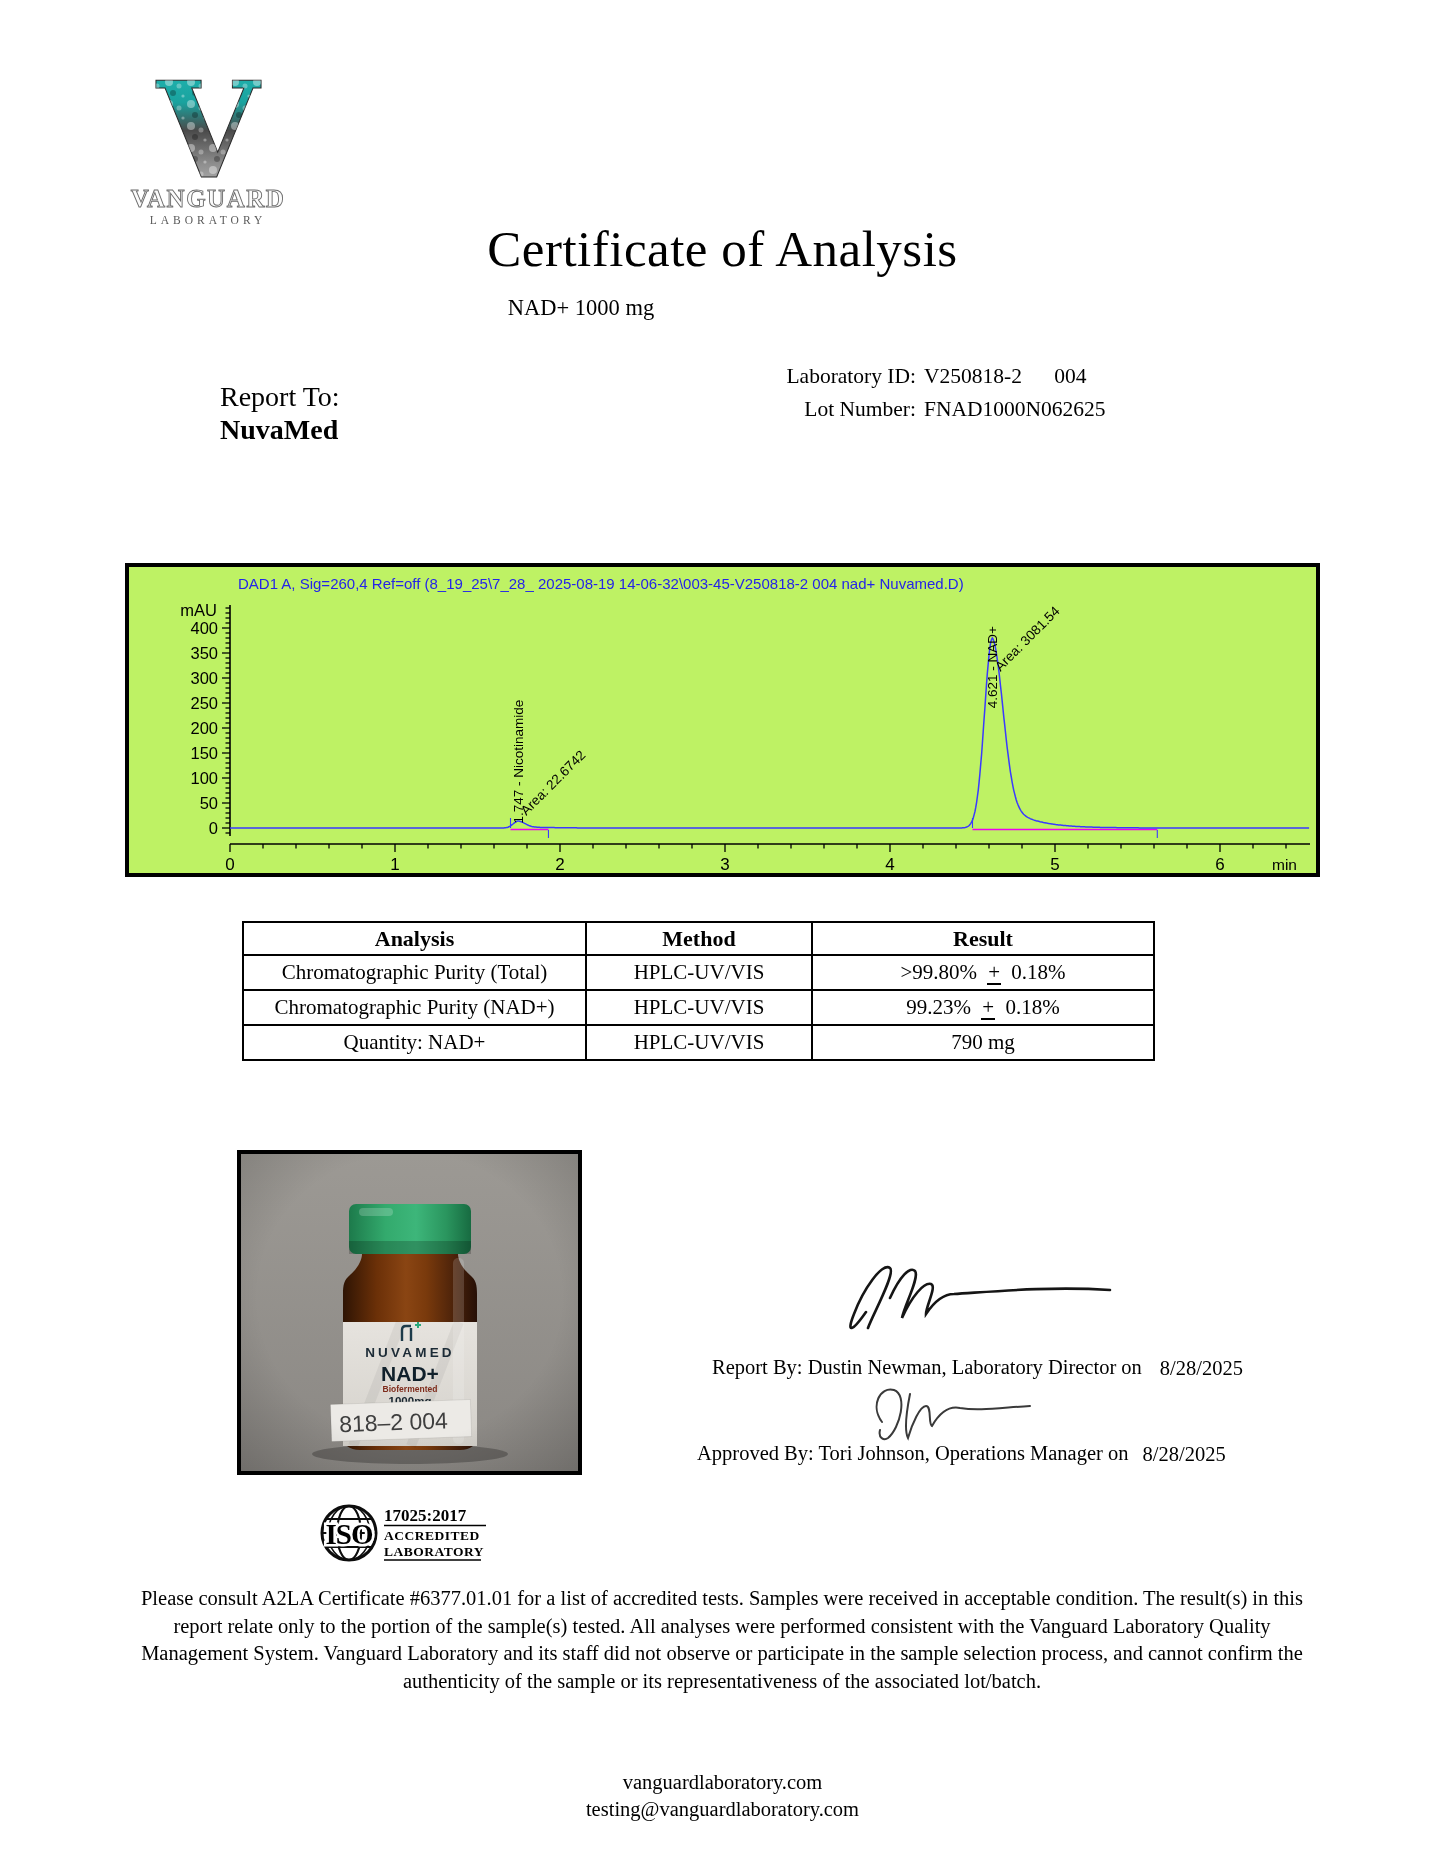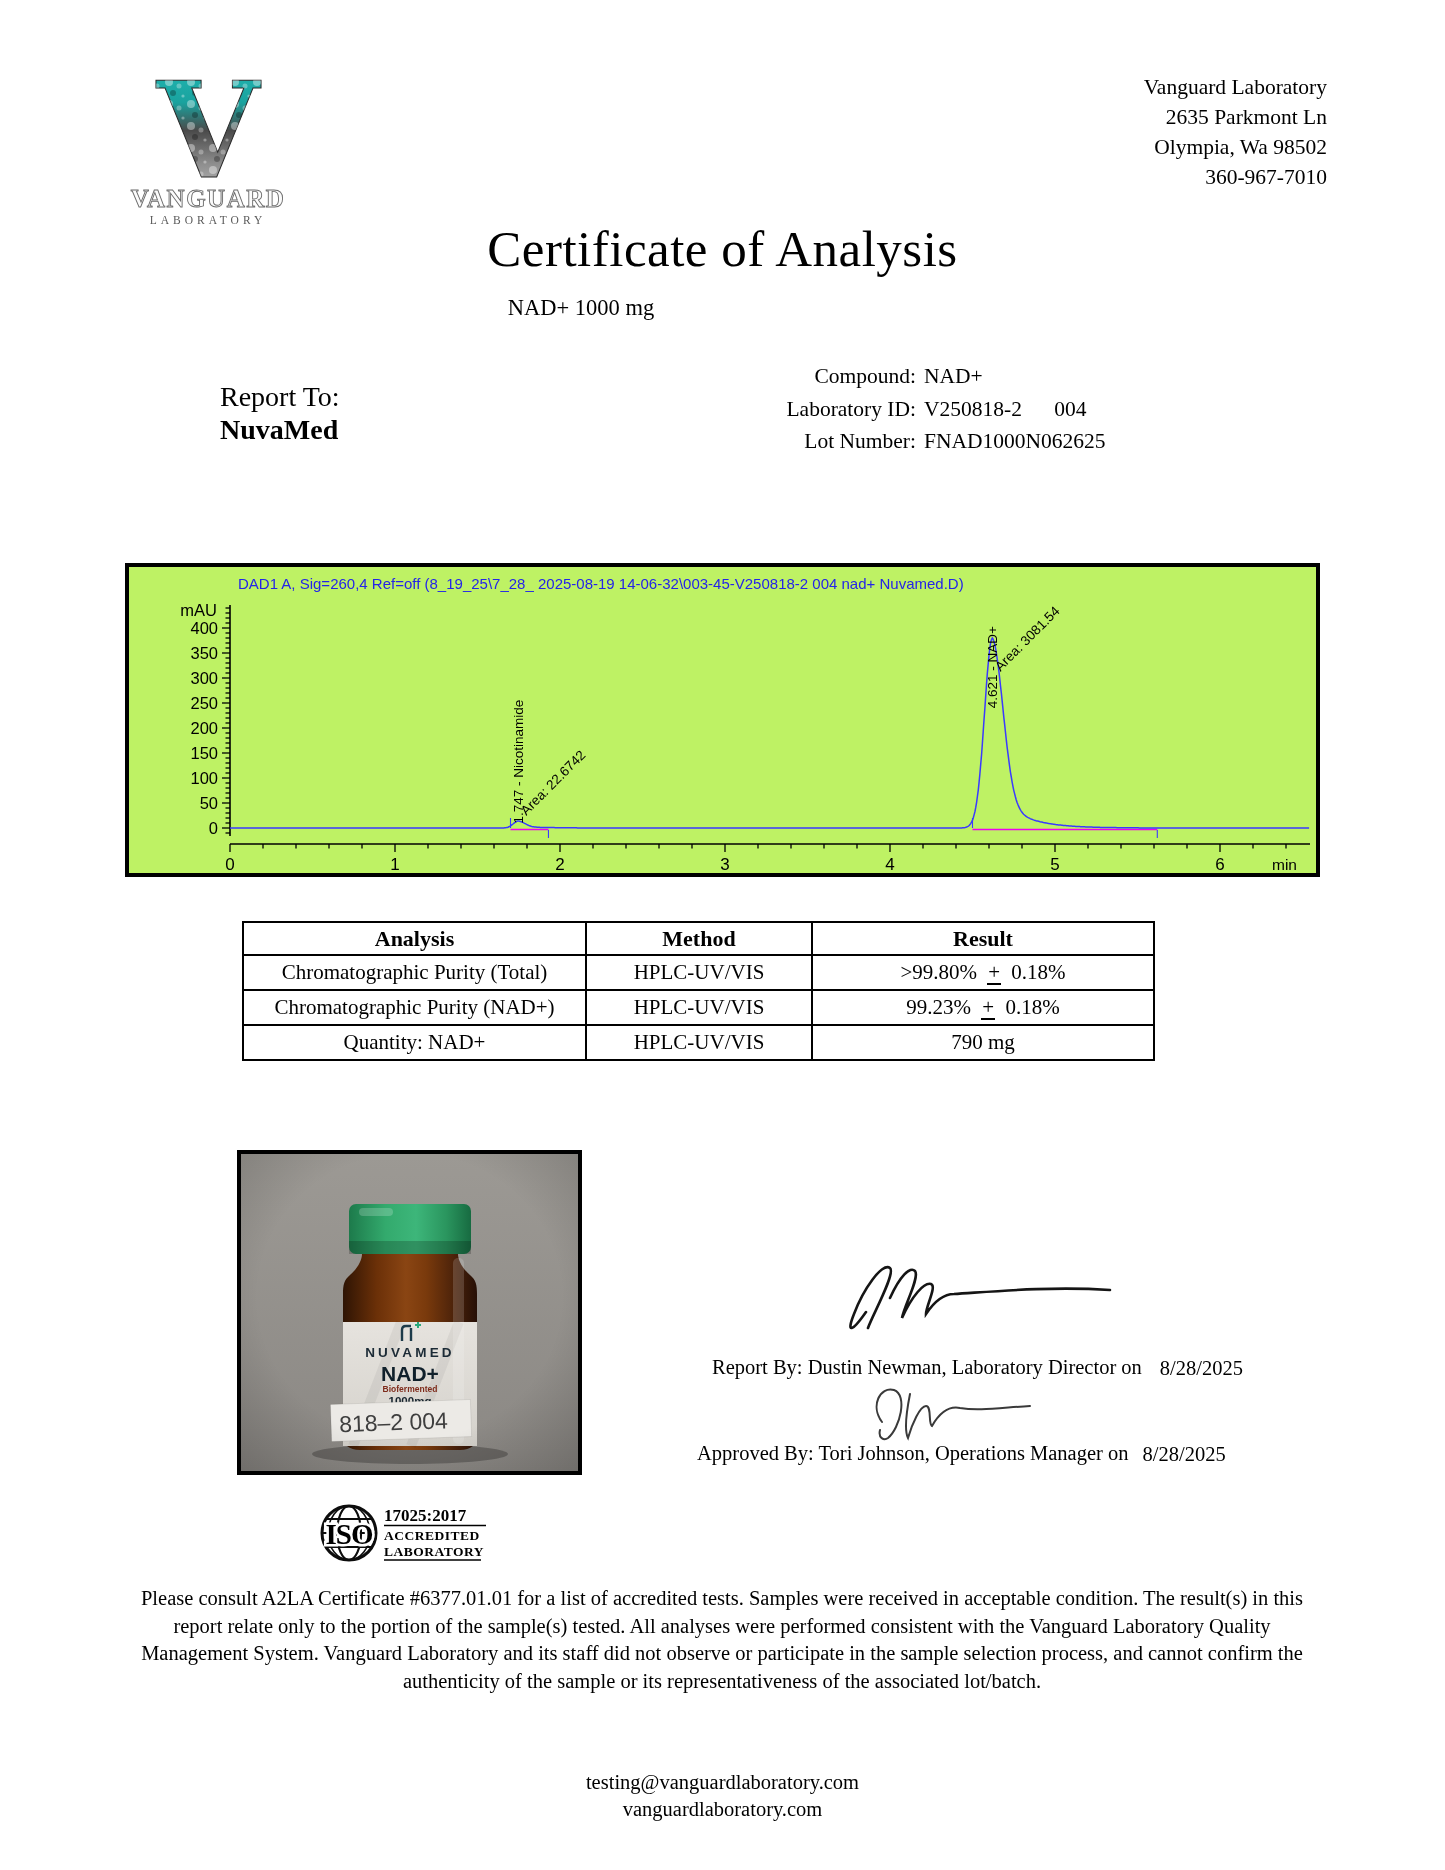--- a/index.html
+++ b/index.html
@@ -63,12 +63,6 @@
     </svg>
   </div>
 
-  <div class="abs address">
-    <div>Vanguard Laboratory</div>
-    <div>2635 Parkmont Ln</div>
-    <div>Olympia, Wa 98502</div>
-    <div>360-967-7010</div>
-  </div>
 
   <div class="abs doc-title">Certificate of Analysis</div>
   <div class="abs doc-subtitle">NAD+ 1000 mg</div>

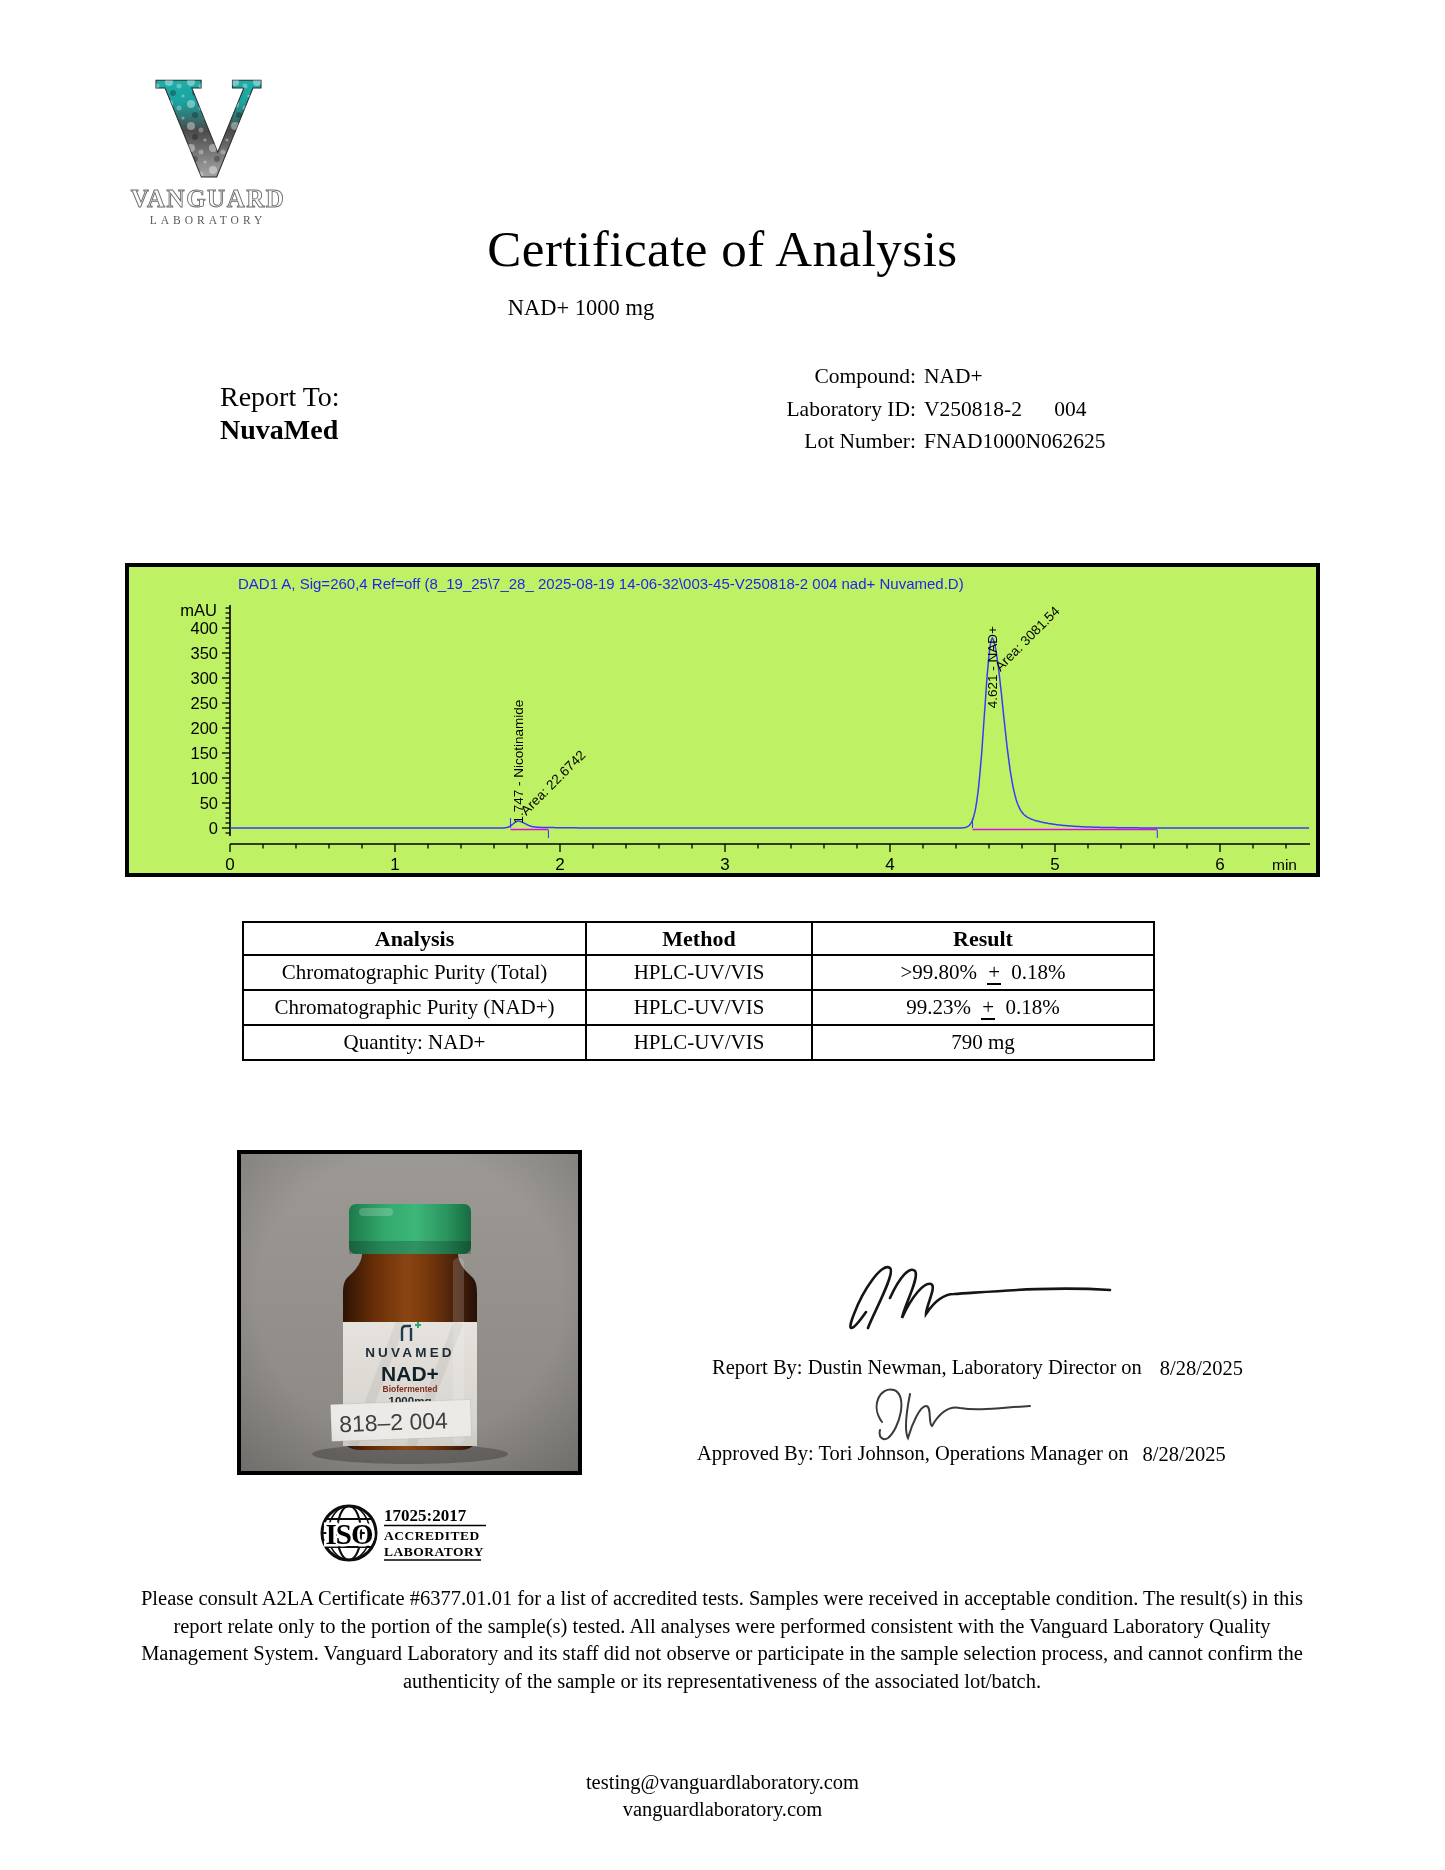--- a/index.html
+++ b/index.html
@@ -73,7 +73,6 @@
   </div>
 
   <div class="abs fields">
-      <div class="field-row"><span class="field-label">Compound:</span><span class="field-value">NAD+</span></div>
       <div class="field-row"><span class="field-label">Laboratory ID:</span><span class="field-value">V250818-2      004</span></div>
       <div class="field-row"><span class="field-label">Lot Number:</span><span class="field-value">FNAD1000N062625</span></div>
     </div>

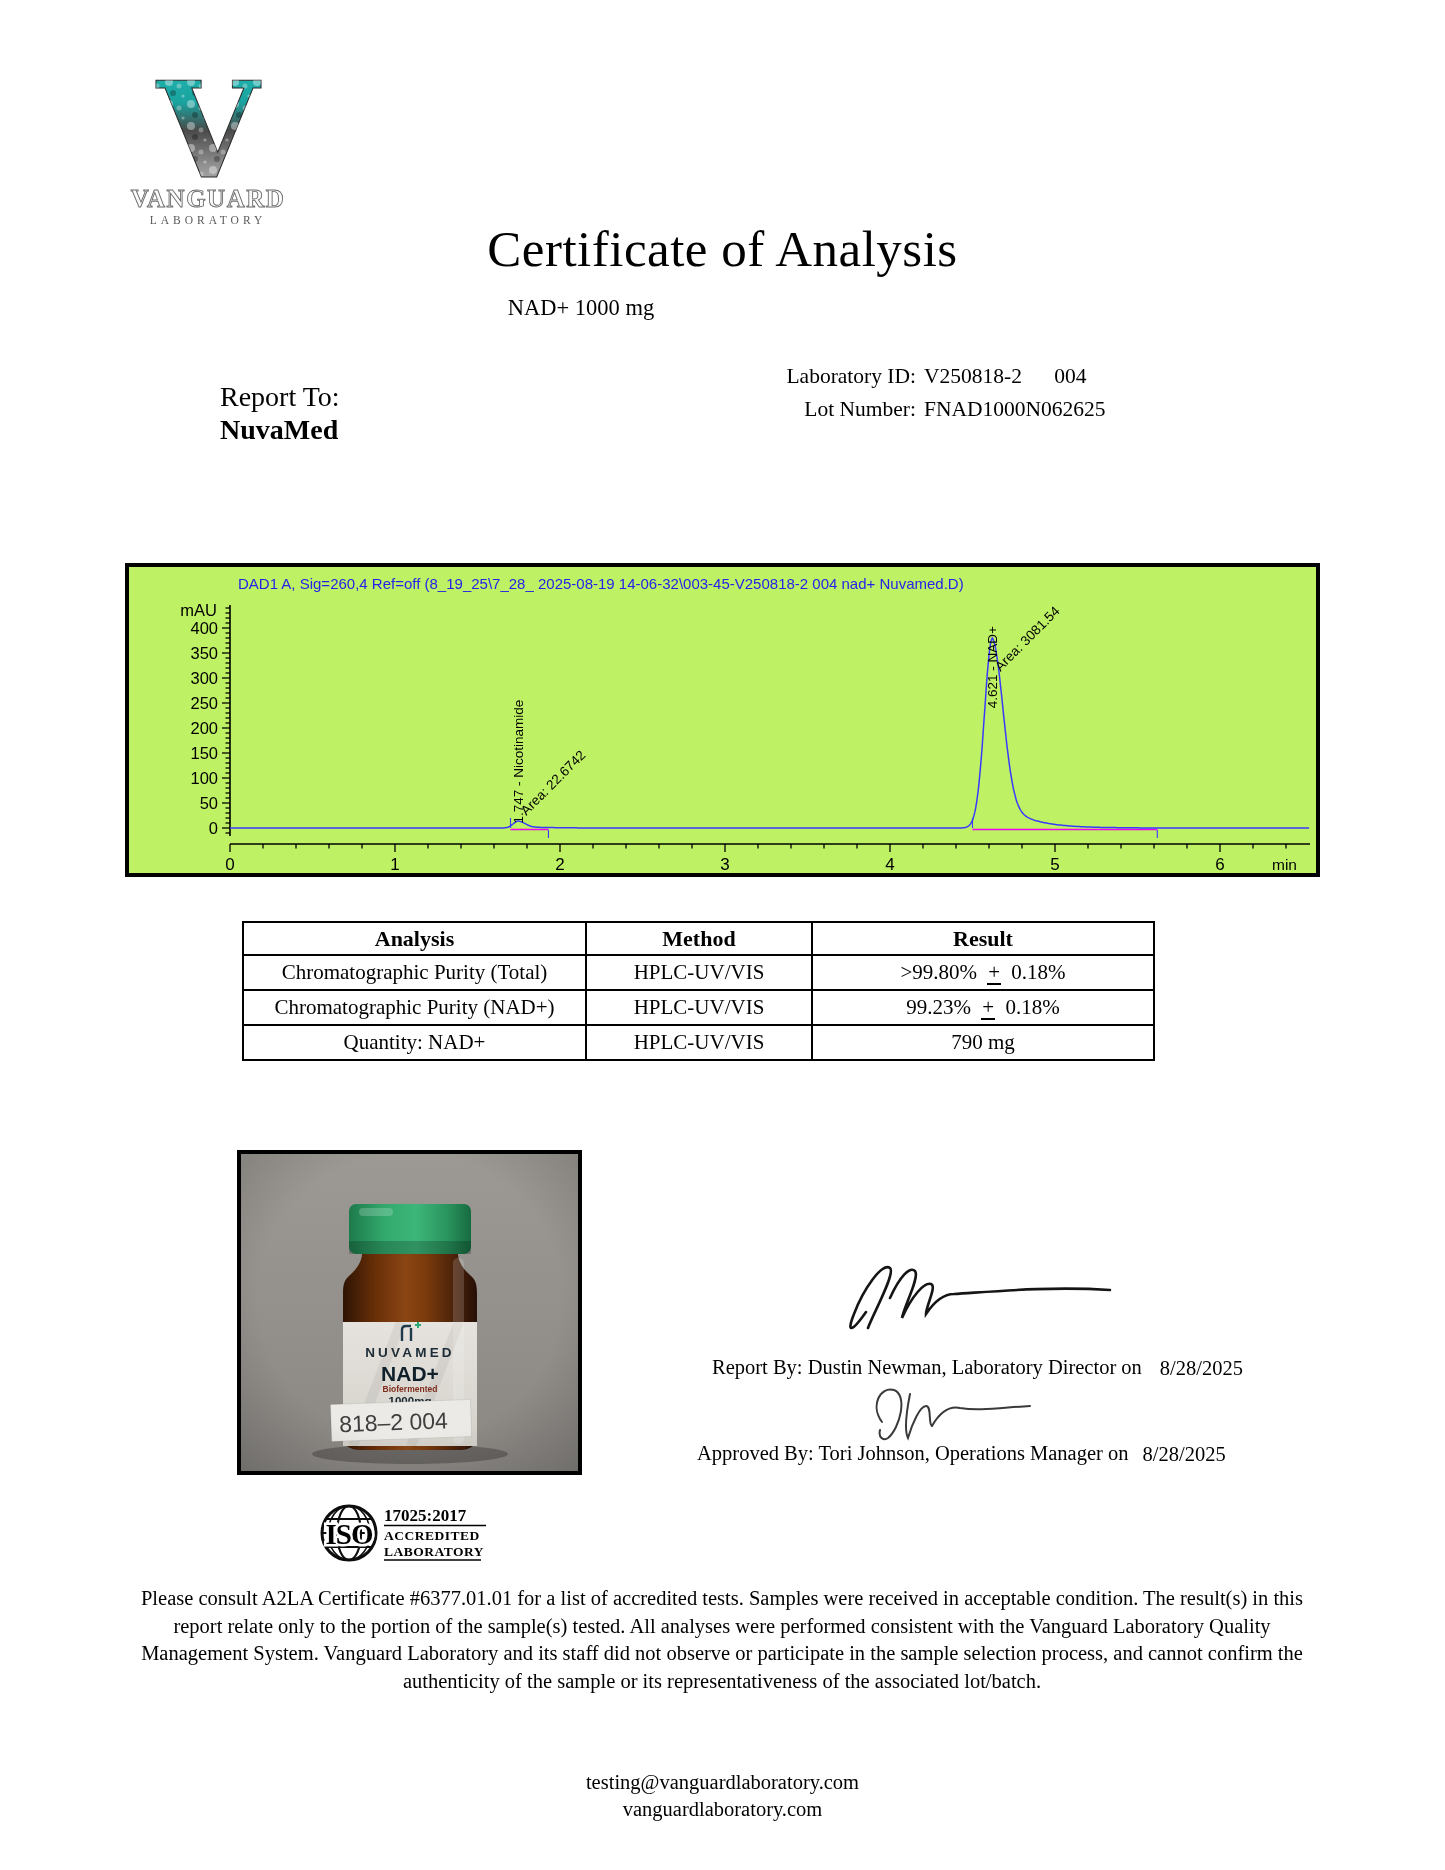--- a/index.html
+++ b/index.html
@@ -316,8 +316,8 @@
   <div class="abs disclaimer">Please consult A2LA Certificate #6377.01.01 for a list of accredited tests. Samples were received in acceptable condition. The result(s) in this report relate only to the portion of the sample(s) tested. All analyses were performed consistent with the Vanguard Laboratory Quality Management System. Vanguard Laboratory and its staff did not observe or participate in the sample selection process, and cannot confirm the authenticity of the sample or its representativeness of the associated lot/batch.</div>
 
   <div class="abs footer">
+    <div>vanguardlaboratory.com</div>
     <div>testing@vanguardlaboratory.com</div>
-    <div>vanguardlaboratory.com</div>
   </div>
 
 </div>

